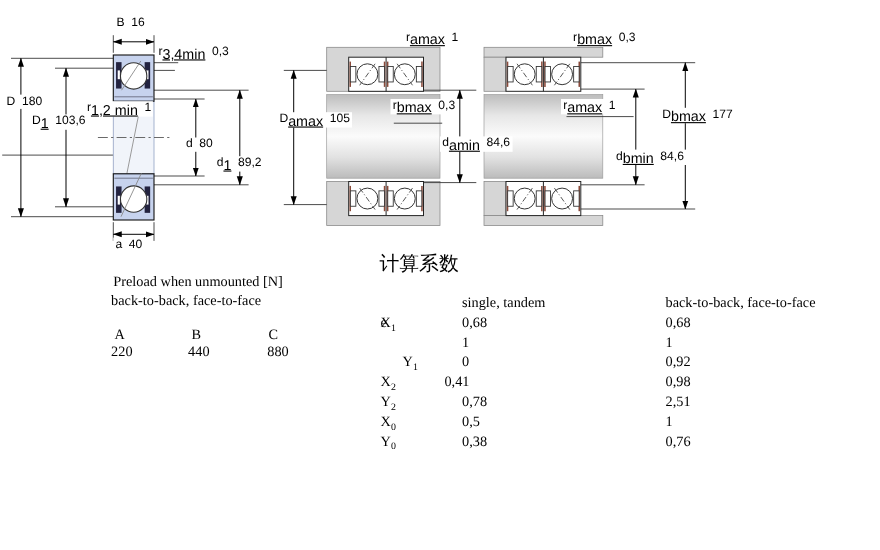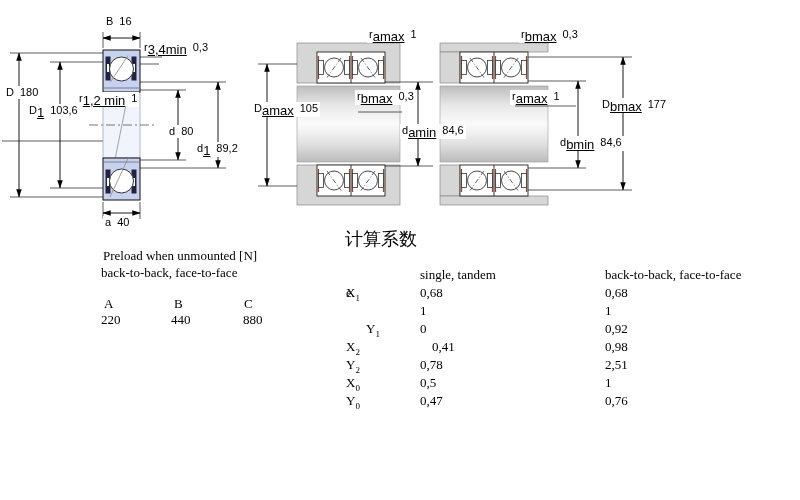--- a/index.html
+++ b/index.html
@@ -222,7 +222,7 @@
     <span class="ts" style="left:605px;top:321px">0,92</span>
 
     <span class="ts crow" style="left:346px;top:339px"><span>X</span><sub>2</sub></span>
-    <span class="ts" style="left:432px;top:339px">0,41</span>
+    <span class="ts" style="left:404px;top:339px">0,41</span>
     <span class="ts" style="left:605px;top:339px">0,98</span>
 
     <span class="ts crow" style="left:346px;top:357px"><span>Y</span><sub>2</sub></span>

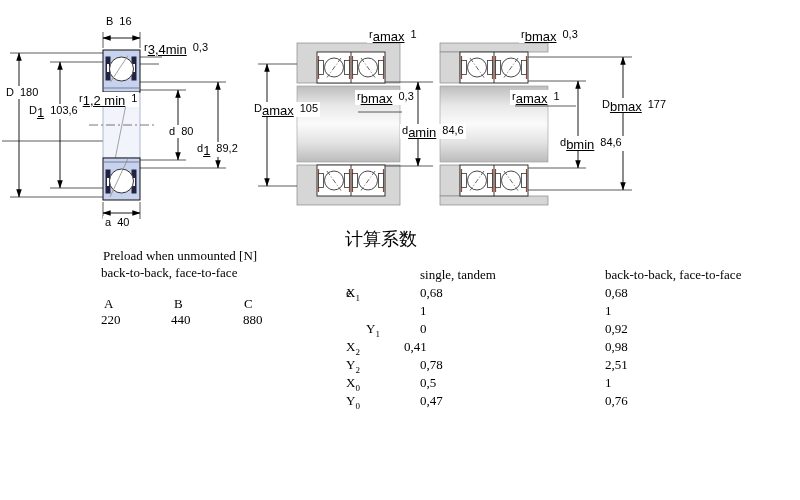--- a/index.html
+++ b/index.html
@@ -234,7 +234,7 @@
     <span class="ts" style="left:605px;top:375px">1</span>
 
     <span class="ts crow" style="left:346px;top:393px"><span>Y</span><sub>0</sub></span>
-    <span class="ts" style="left:420px;top:393px">0,47</span>
+    <span class="ts" style="left:420px;top:393px">0,38</span>
     <span class="ts" style="left:605px;top:393px">0,76</span>
   </div>
 

